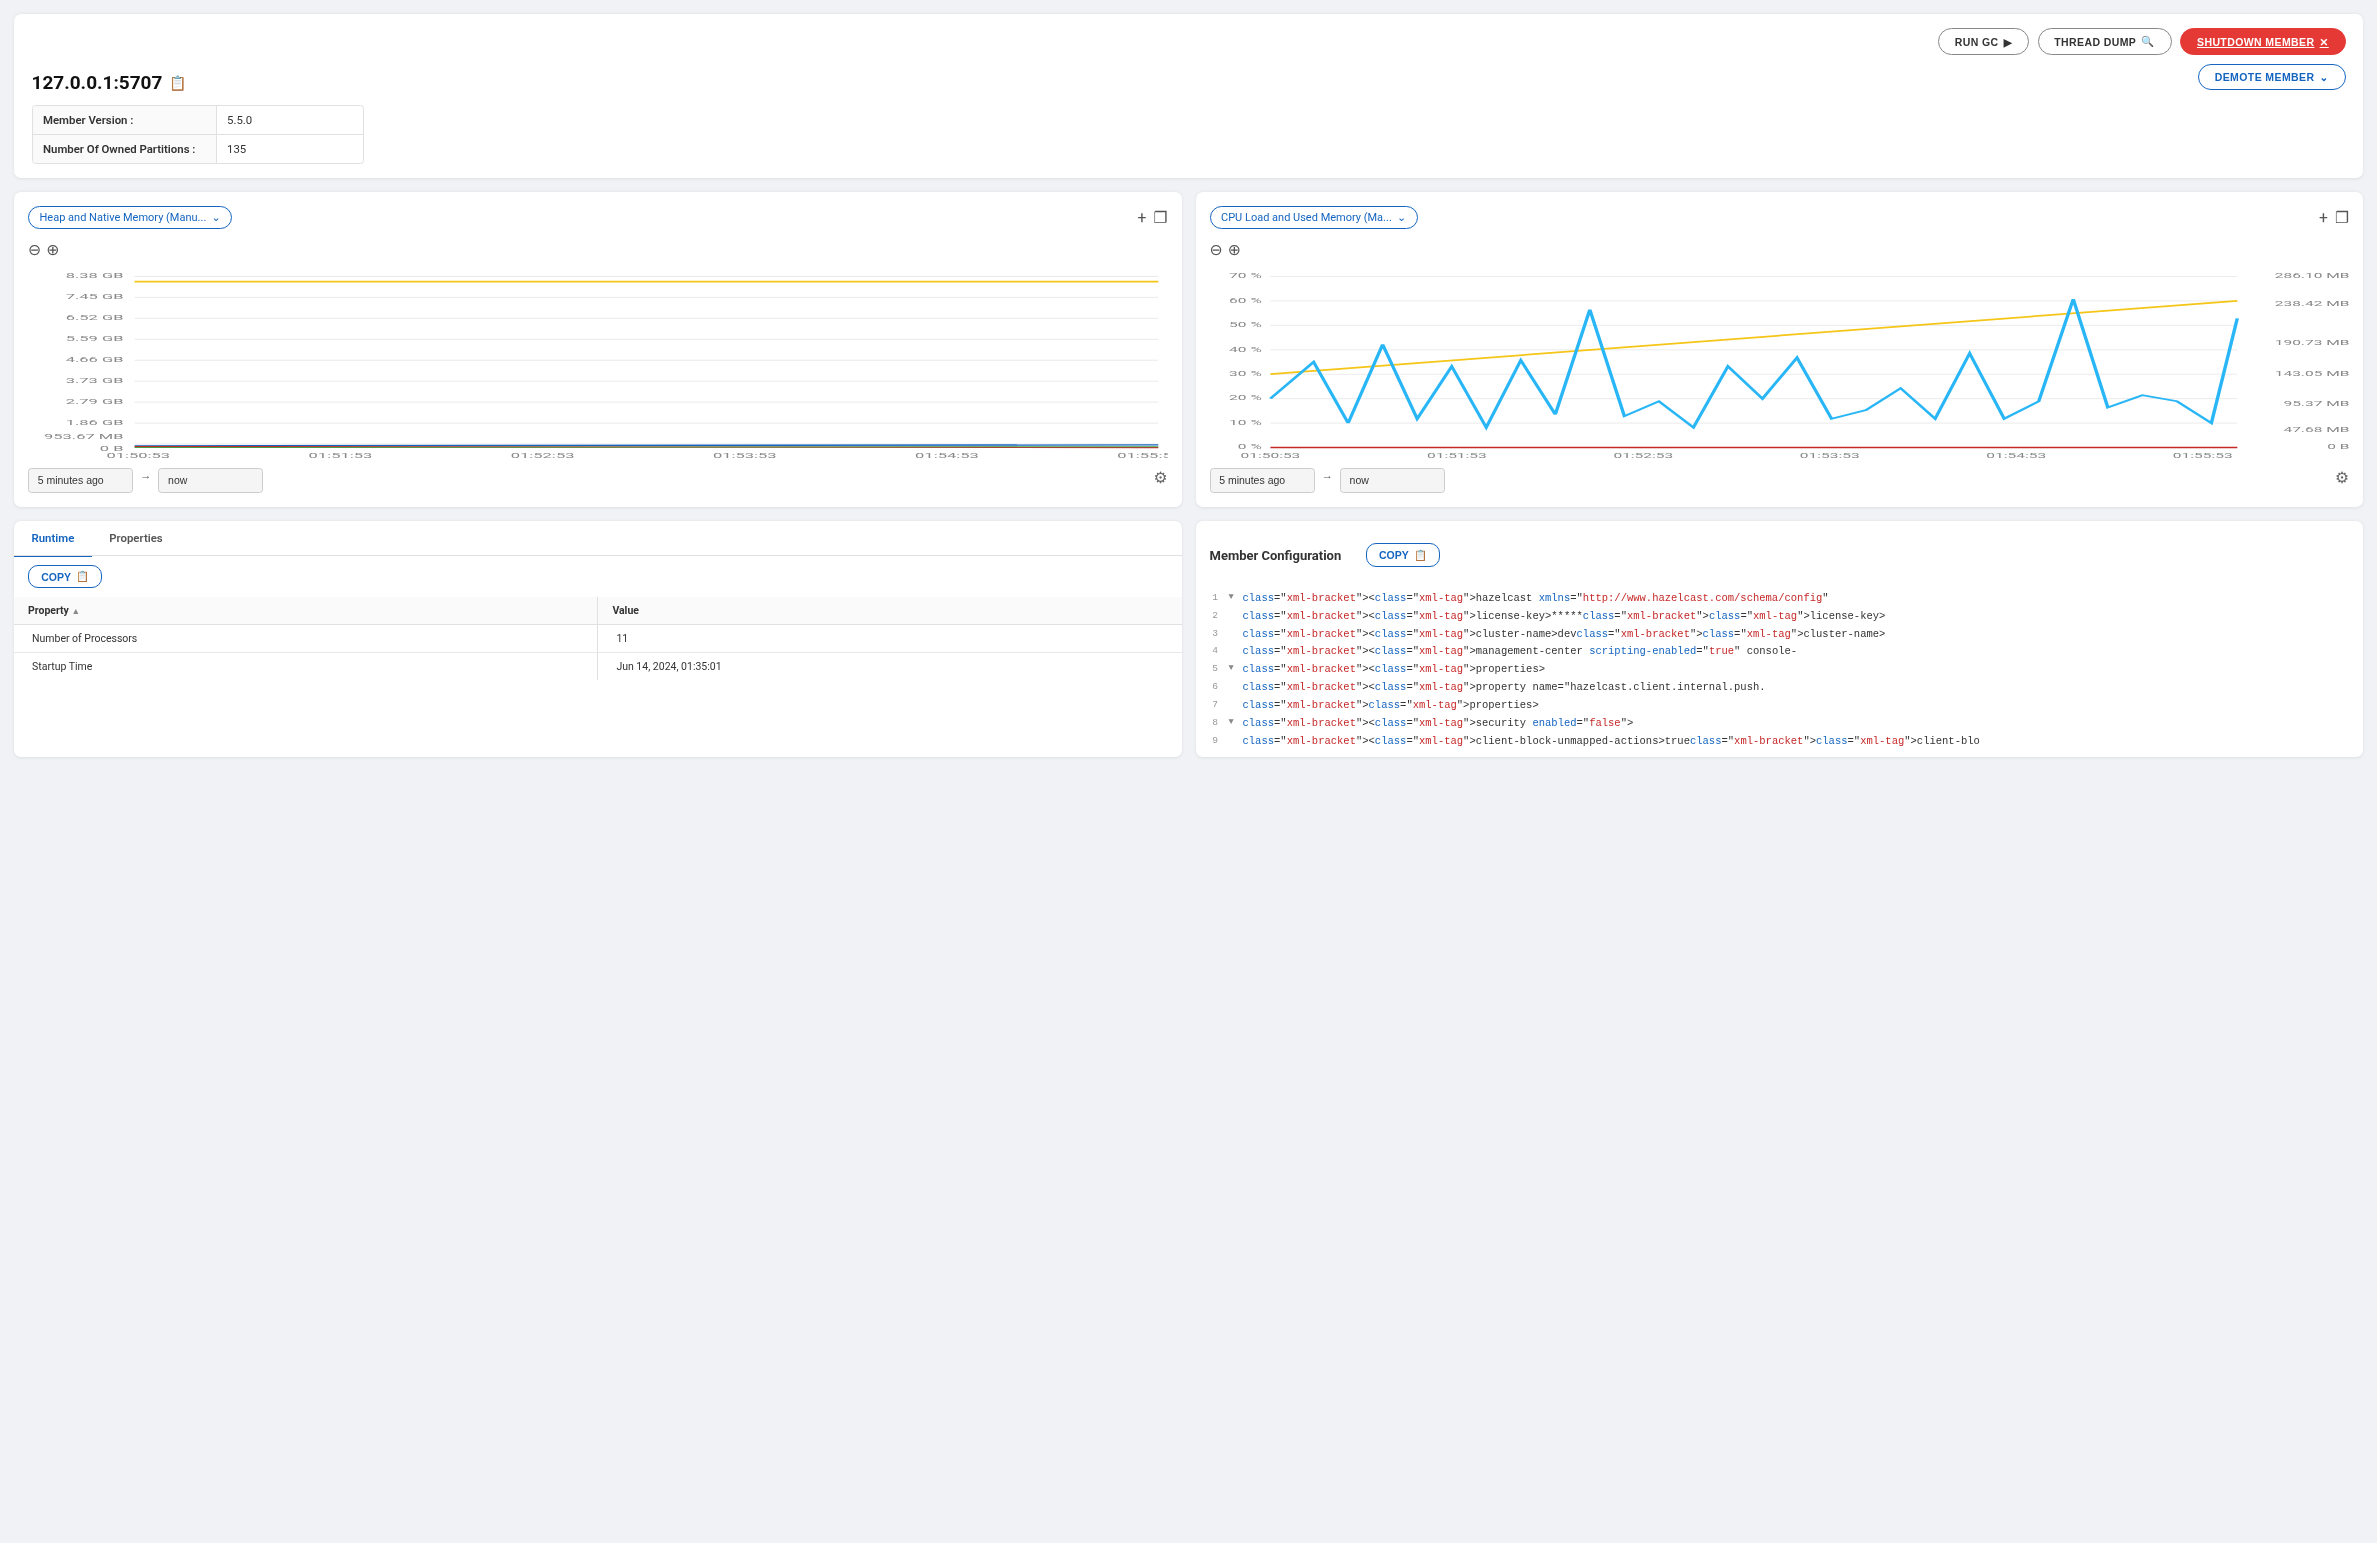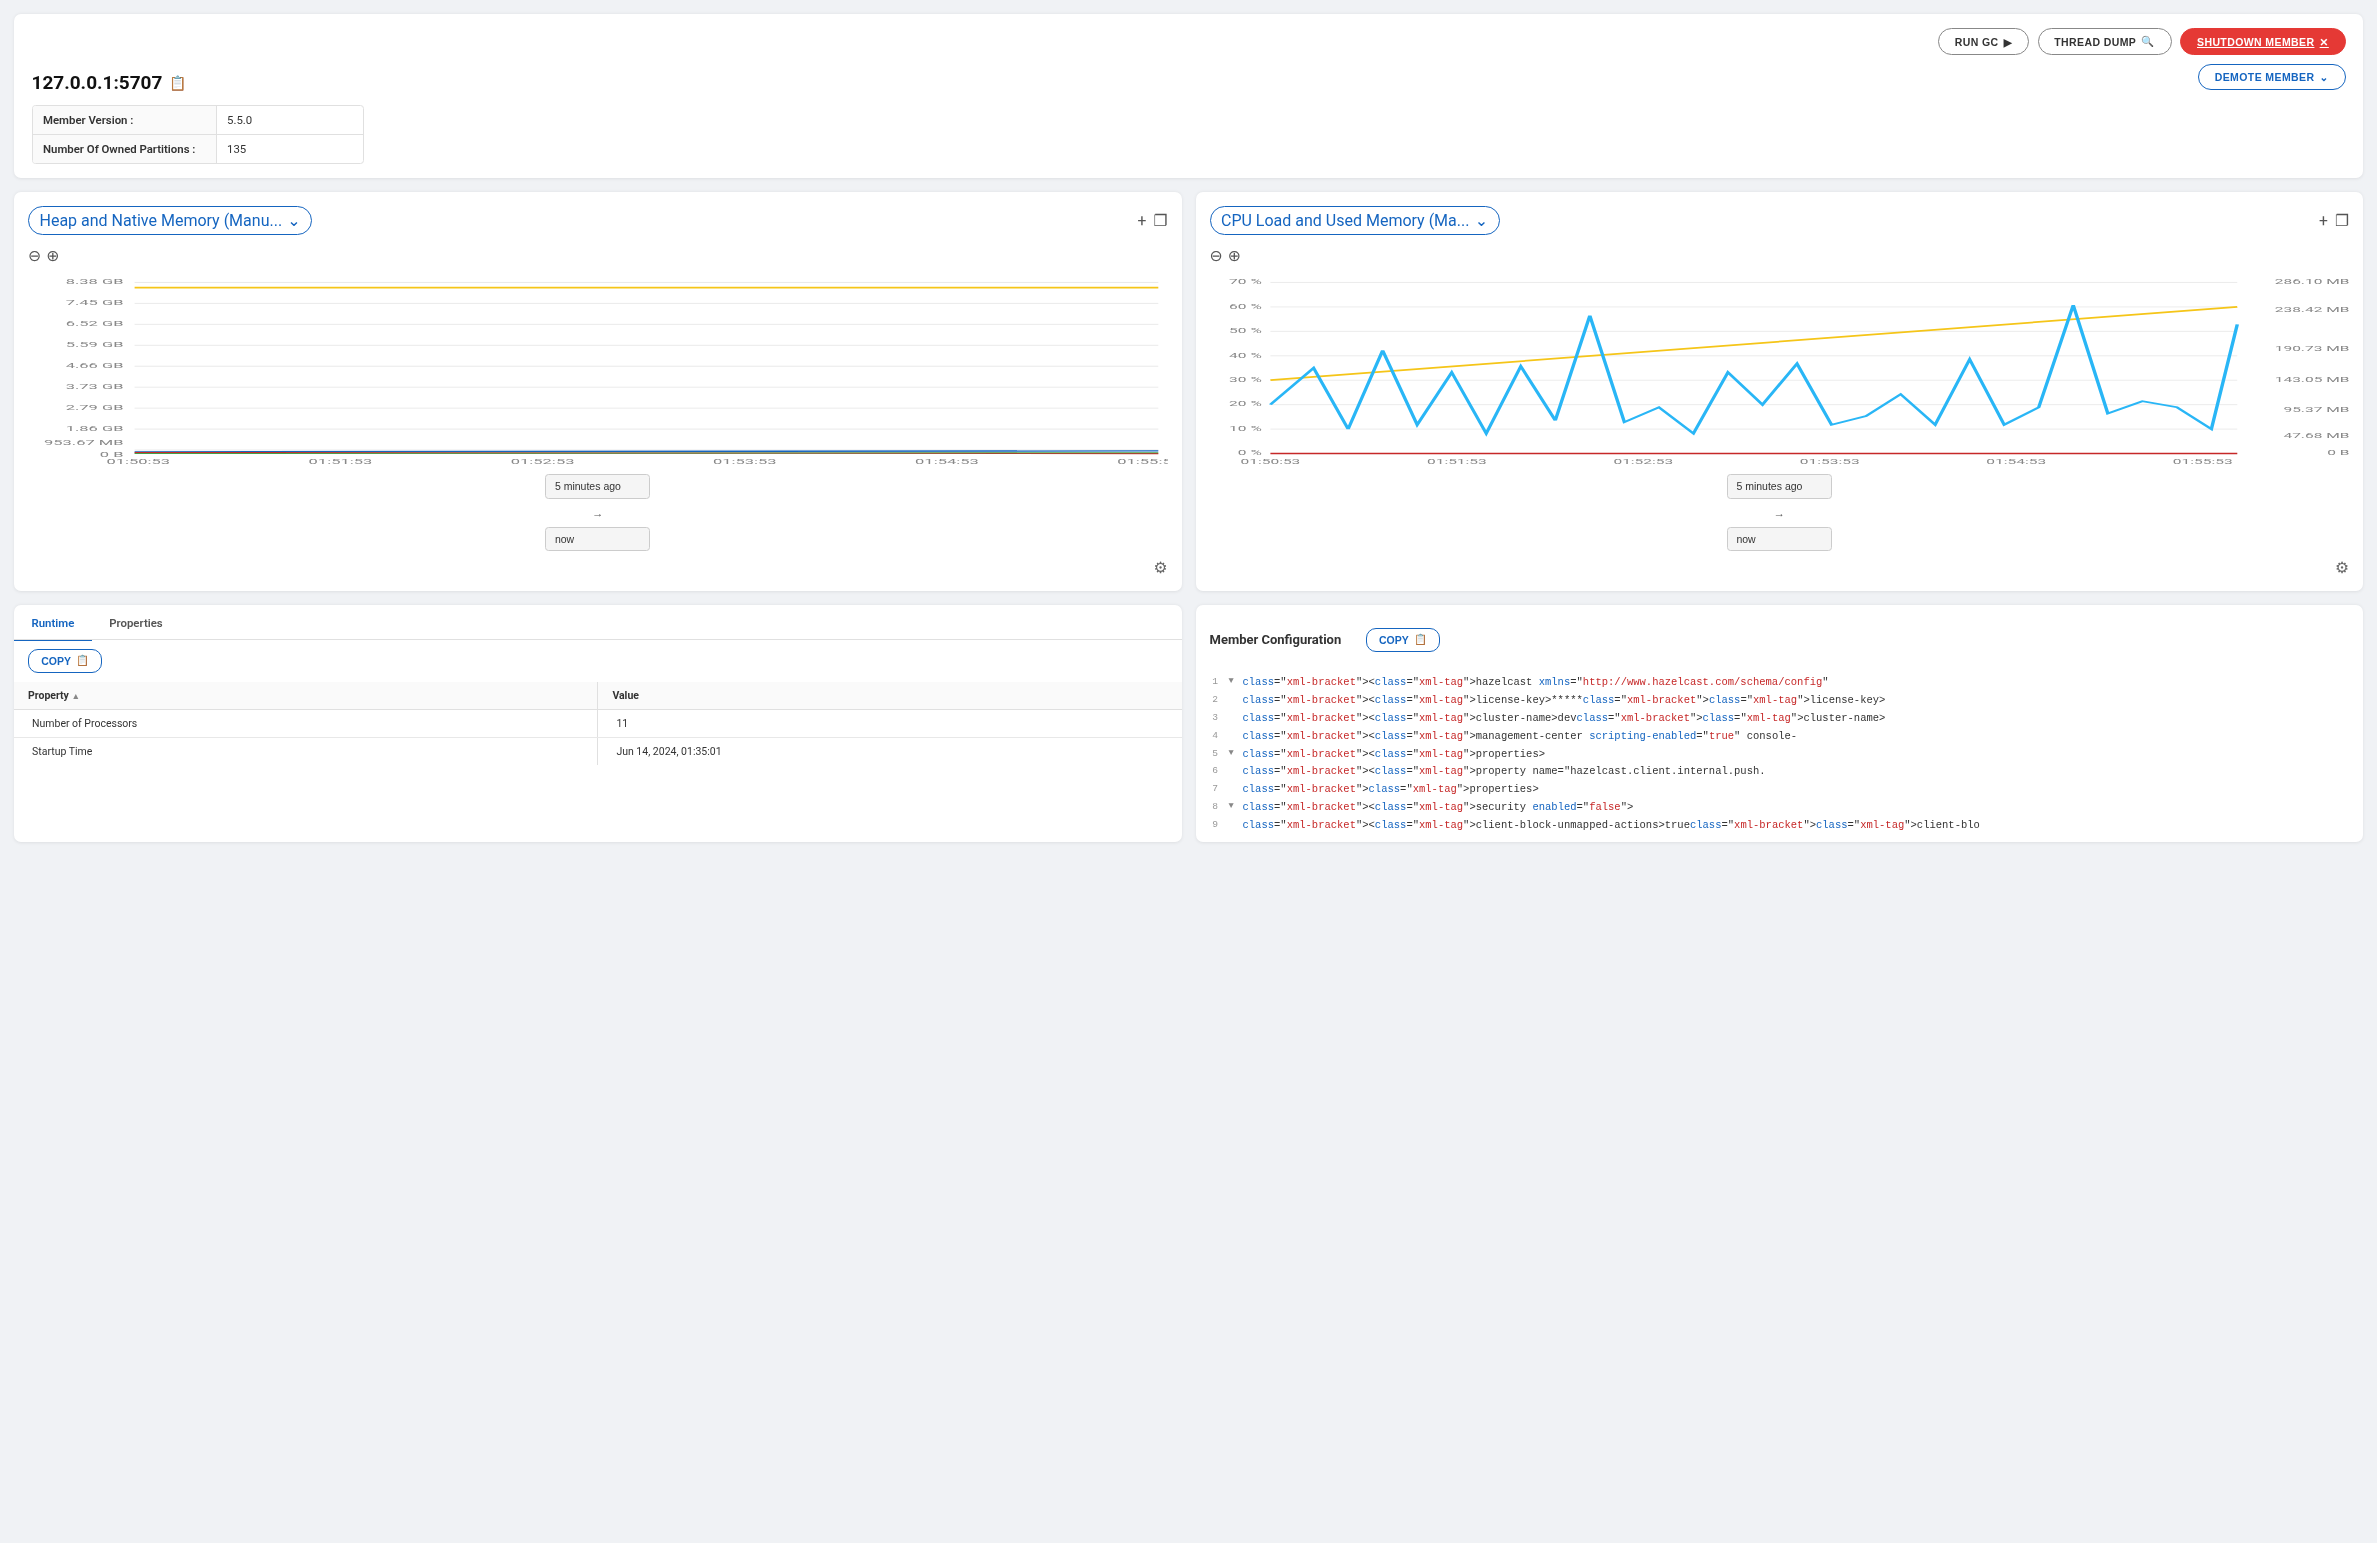--- a/index.html
+++ b/index.html
@@ -134,7 +134,7 @@
       border: 1.3px solid #1565c0;
       border-radius: 17.5px;
       padding: 4.4px 10.5px;
-      font-size: 16px;
+      font-size: 11px;
       color: #1565c0;
       background: #fff;
       cursor: pointer;

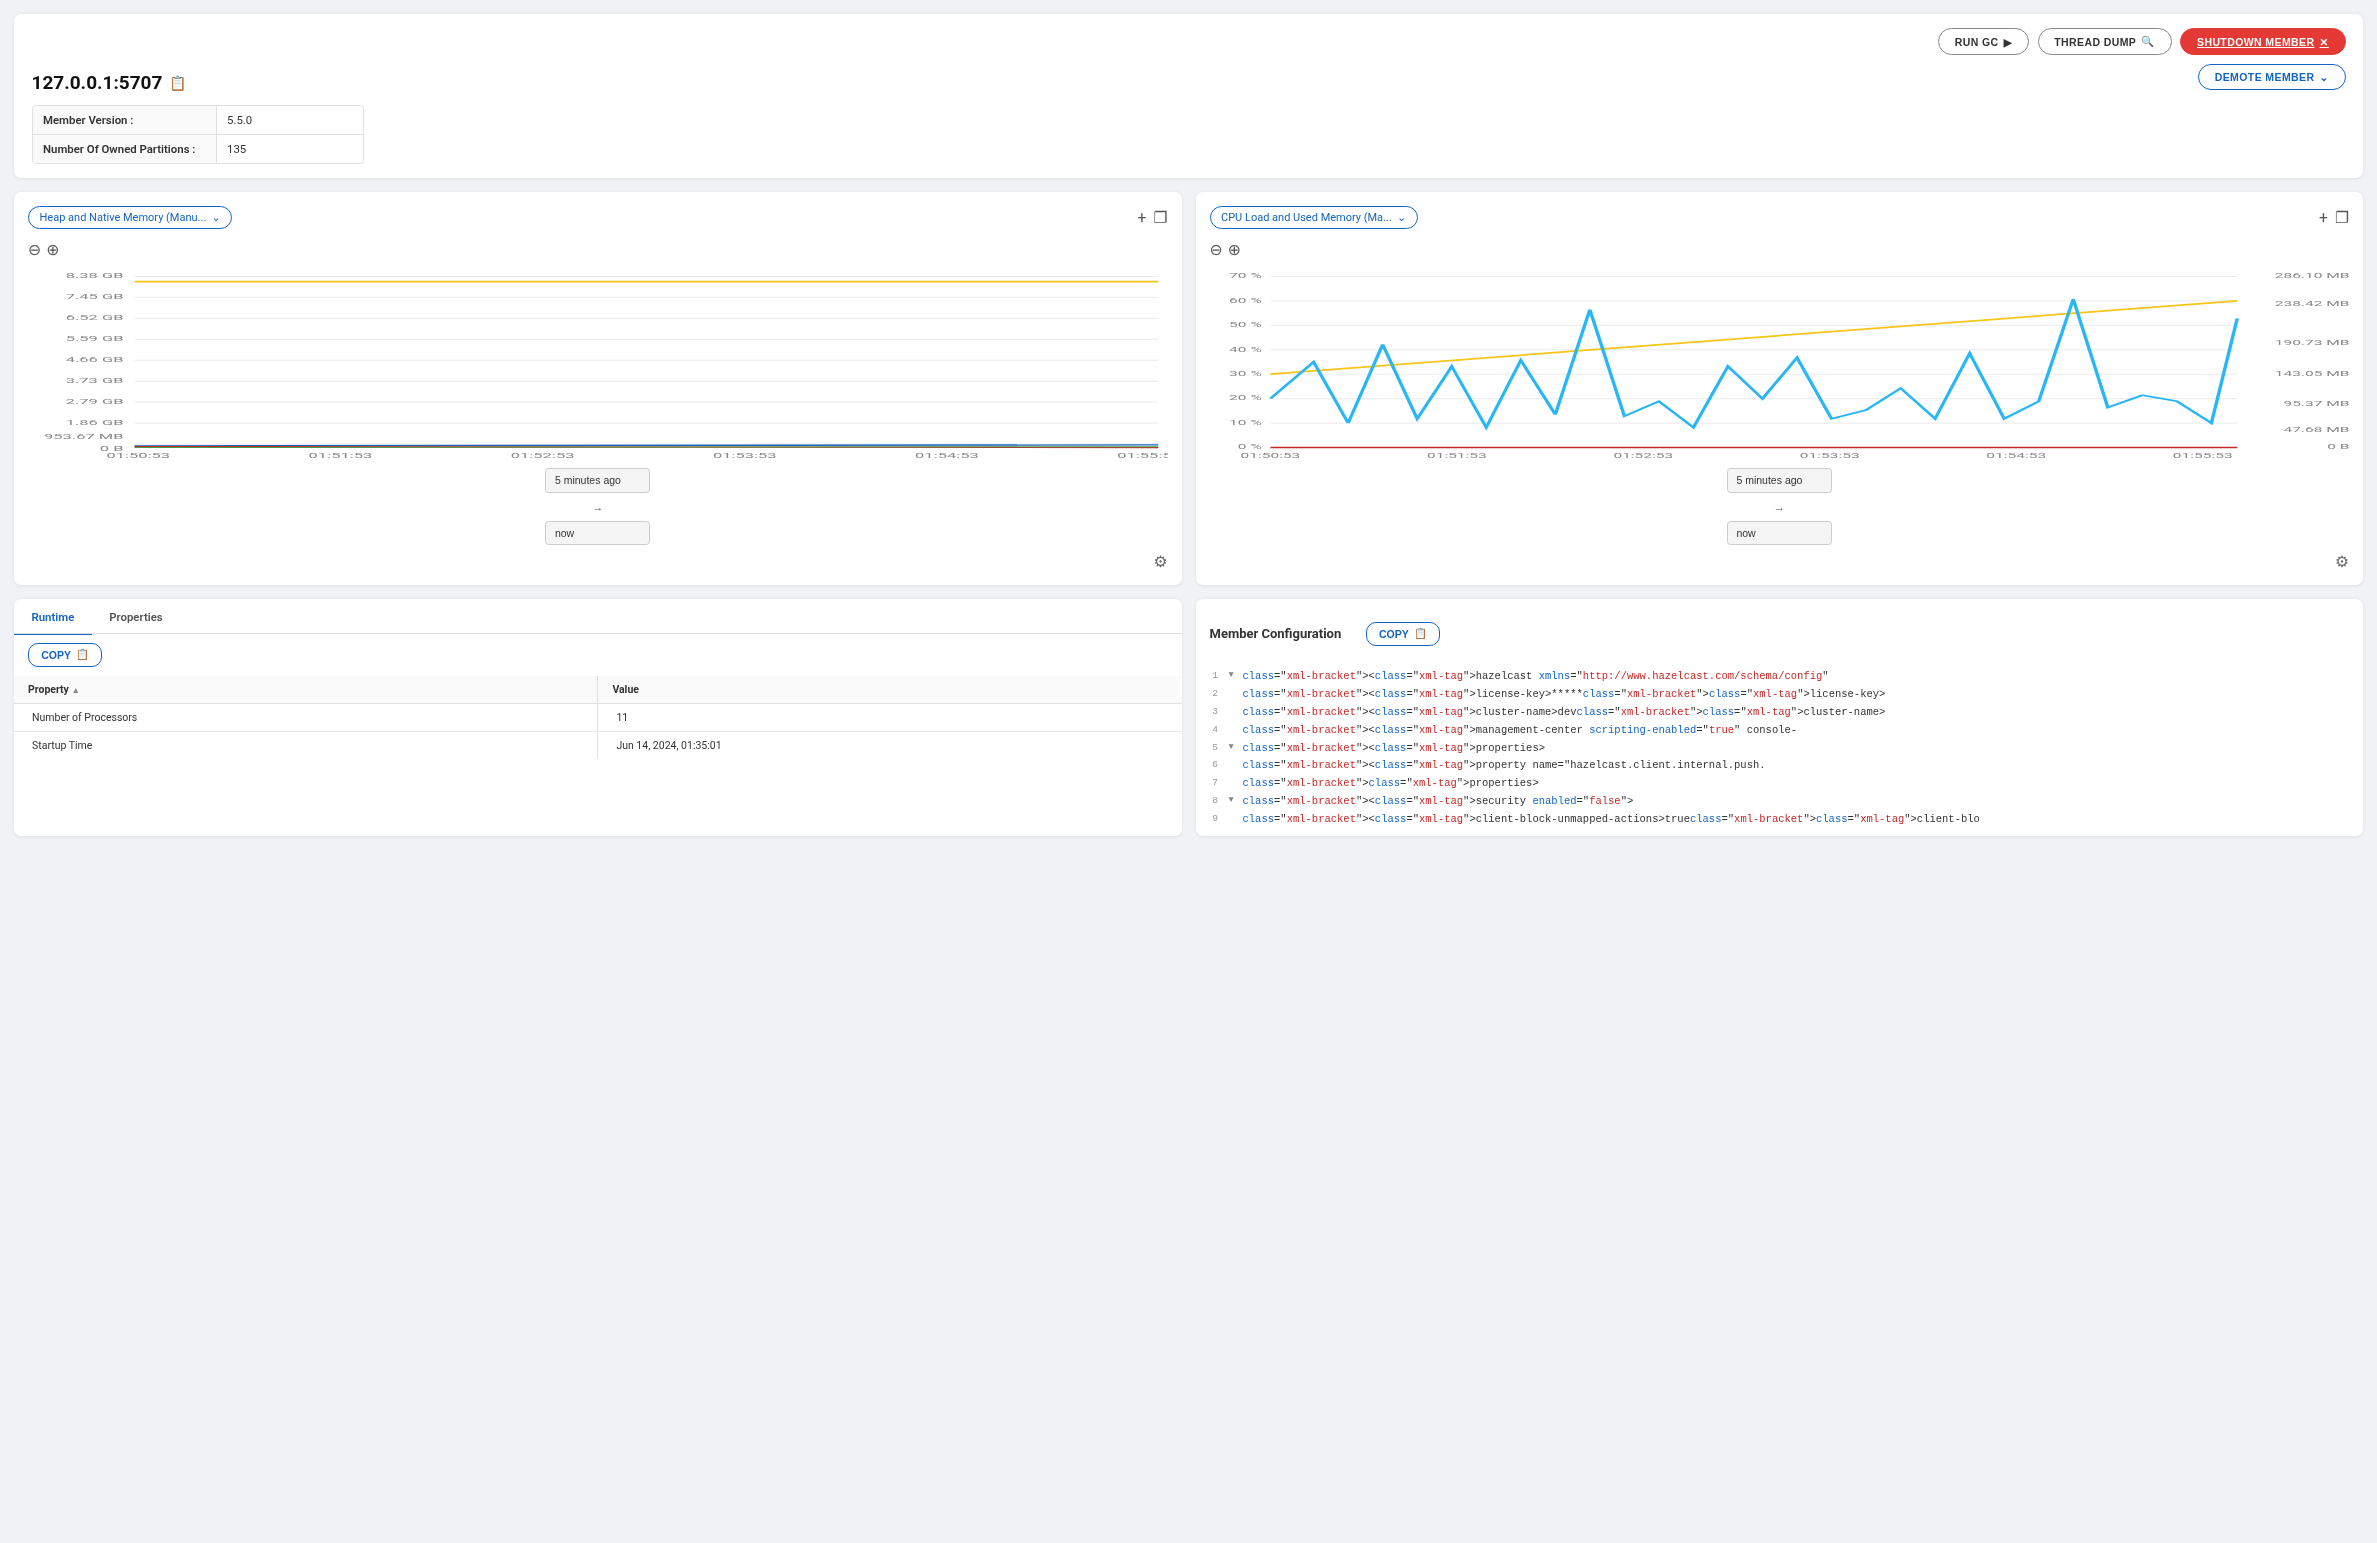--- a/index.html
+++ b/index.html
@@ -179,10 +179,8 @@
 
     .time-range-bar {
       display: flex;
-      align-items: center;
       gap: 7px;
       margin-top: 10.5px;
-      flex-direction: column;
     }
     .time-input {
       border: 0.9px solid #ccc;

